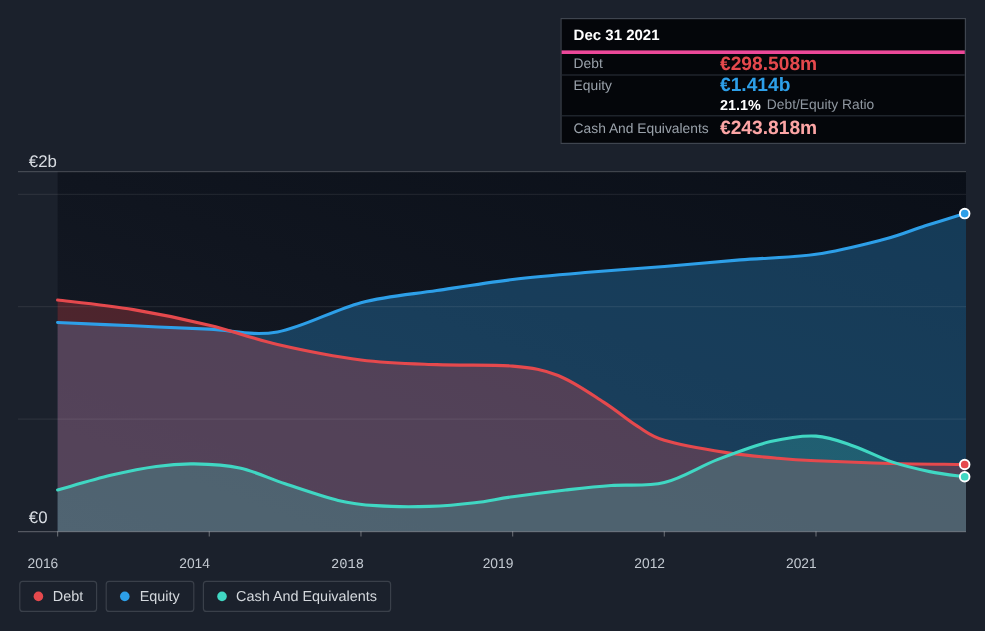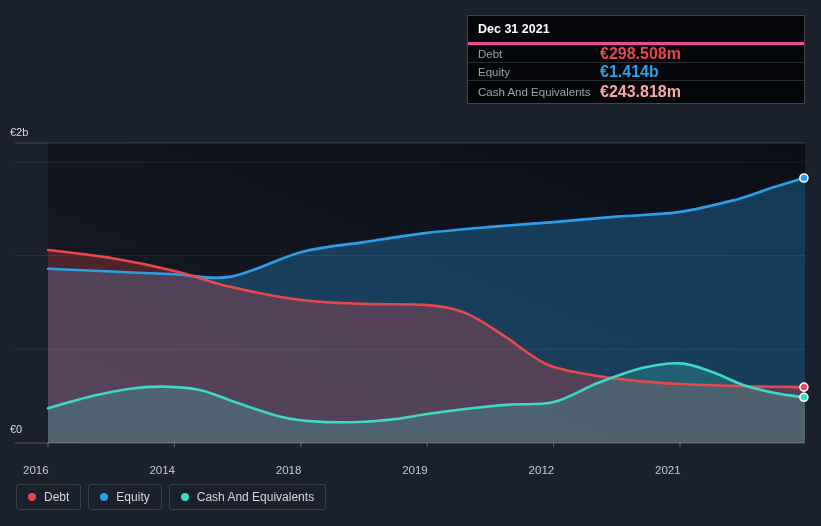--- a/index.html
+++ b/index.html
@@ -104,6 +104,11 @@
       <span class="tt-label">Equity</span>
       <span class="tt-value" style="color: rgb(45, 159, 232);">€1.414b</span>
     </div>
+    <div class="tt-row ratio">
+      <span class="tt-label"></span>
+      <span class="tt-ratio-pct">21.1%</span>
+      <span class="tt-ratio-label">Debt/Equity Ratio</span>
+    </div>
     <div class="tt-row bordered cash">
       <span class="tt-label">Cash And Equivalents</span>
       <span class="tt-value" style="color: #fca5a5;">€243.818m</span>

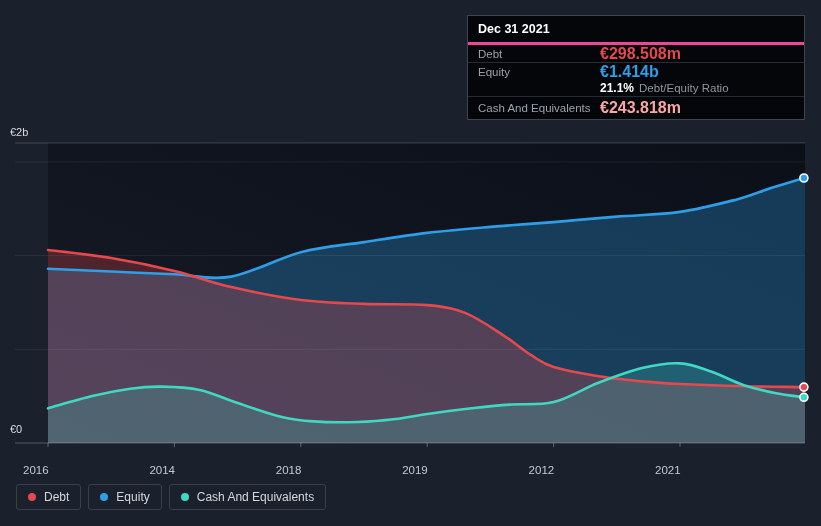--- a/index.html
+++ b/index.html
@@ -8,7 +8,7 @@
   svg{position:absolute;left:0;top:0;}
 
   
-  .y-label{position:absolute;left:10px;color:#d7dbe1;font-size:11px;}
+  .y-label{position:absolute;left:24px;color:#d7dbe1;font-size:14px;}
   .x-label{position:absolute;top:439px;width:50px;color:#c3c9d1;font-size:11.5px;margin-top:25px;}
 
   

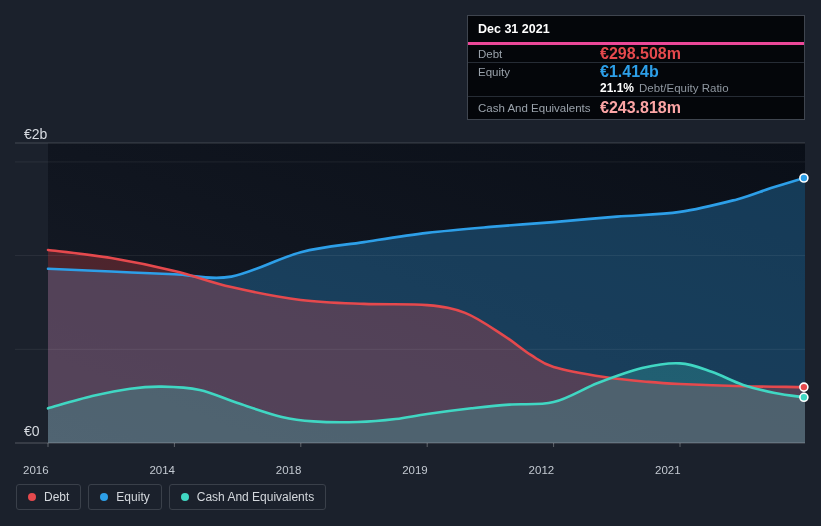--- a/index.html
+++ b/index.html
@@ -88,7 +88,7 @@
   <div id="x-labels">
       <span class="x-label" style="left: 23px;">2016</span>
       <span class="x-label" style="left: 149.4px;">2014</span>
-      <span class="x-label" style="left: 275.8px;">2018</span>
+      <span class="x-label" style="left: 275.8px; font-family: Liberation Mono, monospace;">2018</span>
       <span class="x-label" style="left: 402.2px;">2019</span>
       <span class="x-label" style="left: 528.6px;">2012</span>
       <span class="x-label" style="left: 655px;">2021</span>

